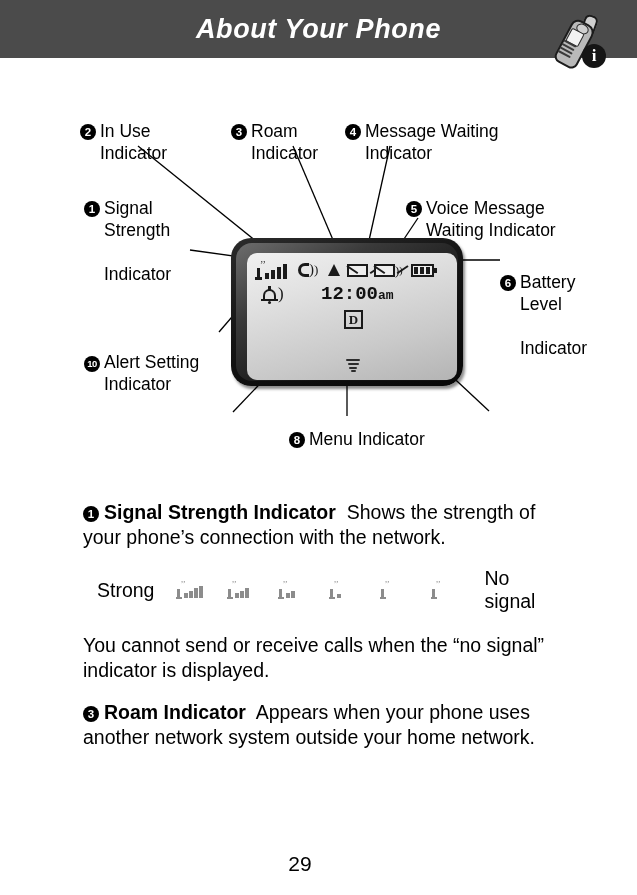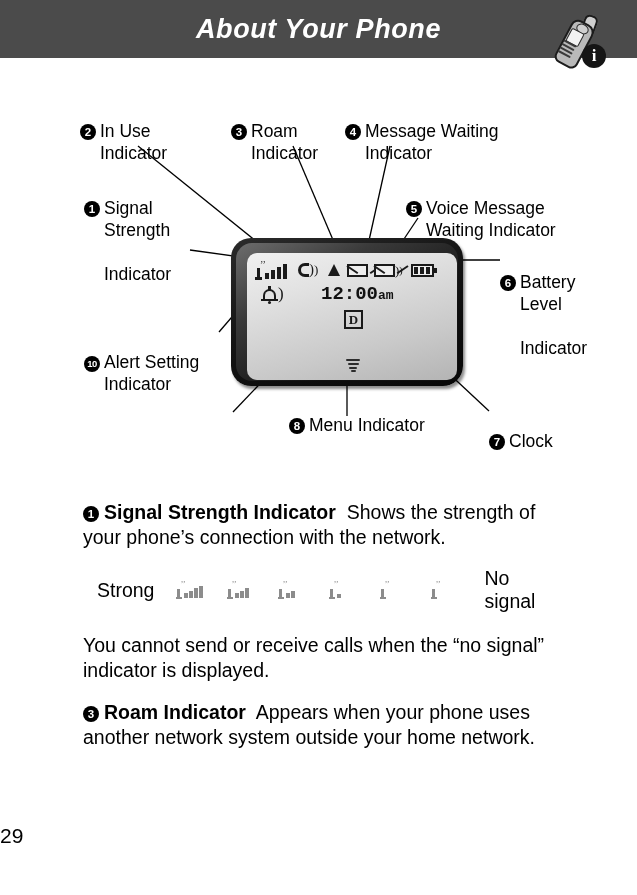--- a/index.html
+++ b/index.html
@@ -490,7 +490,7 @@
     <span class="cont">Indicator</span>
   </div>
 
-  <div class="callout" style="left:289px; top:334px;">
+  <div class="callout" style="left:289px; top:348px;">
     <span class="num">8</span><span class="txt">Menu Indicator</span>
   </div>
 

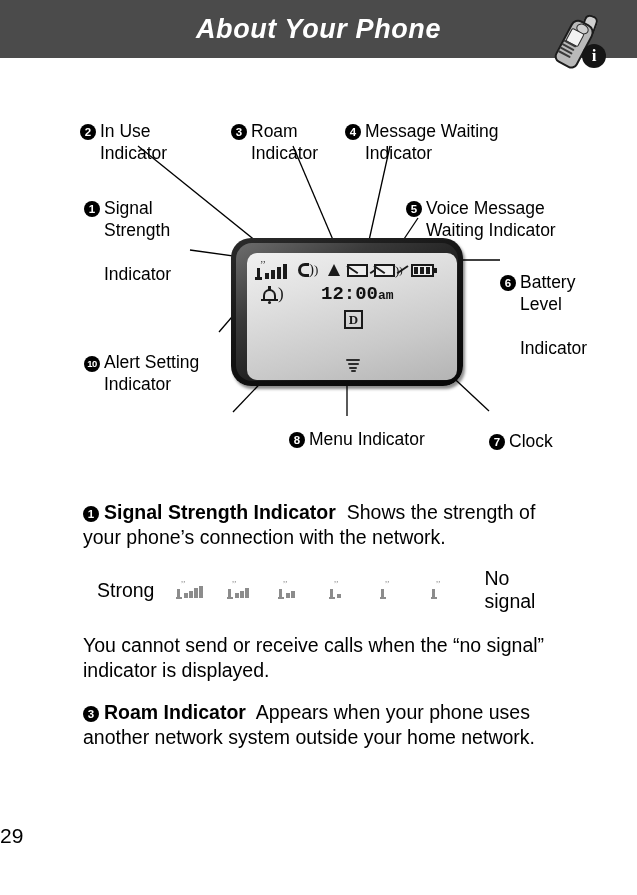--- a/index.html
+++ b/index.html
@@ -494,9 +494,6 @@
     <span class="num">8</span><span class="txt">Menu Indicator</span>
   </div>
 
-  <div class="callout" style="left:489px; top:350px;">
-    <span class="num">7</span><span class="txt">Clock</span>
-  </div>
 
   <div id="phone-display">
     <div id="phone-bezel">

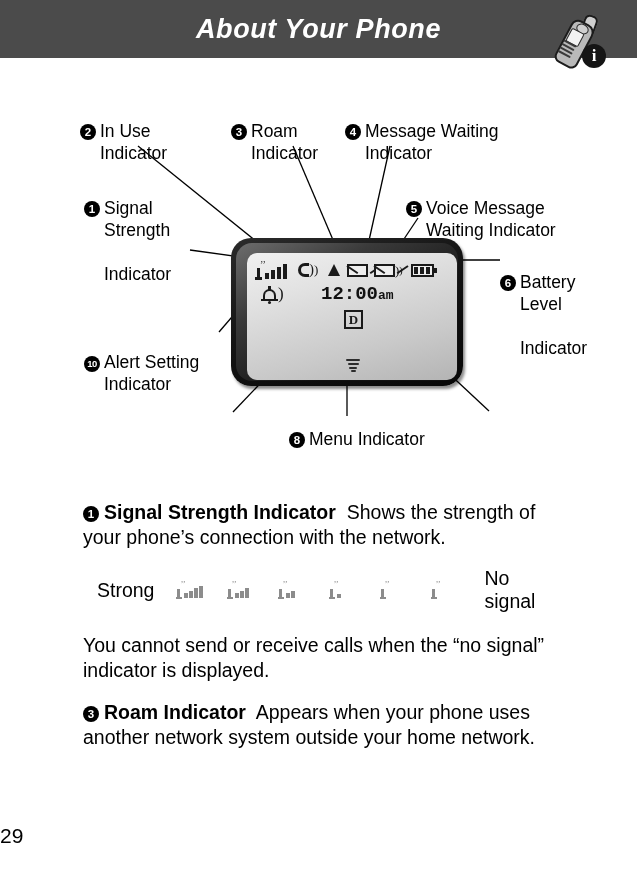--- a/index.html
+++ b/index.html
@@ -397,9 +397,9 @@
 
   #page-number {
     position: absolute;
-    left: 0; top: 824px;
+    left: 0; top: 852px;
     width: 600px;
-    text-align: left;
+    text-align: center;
     font-size: 21px;
     color: #000;
     font-family: "Liberation Sans", sans-serif;

